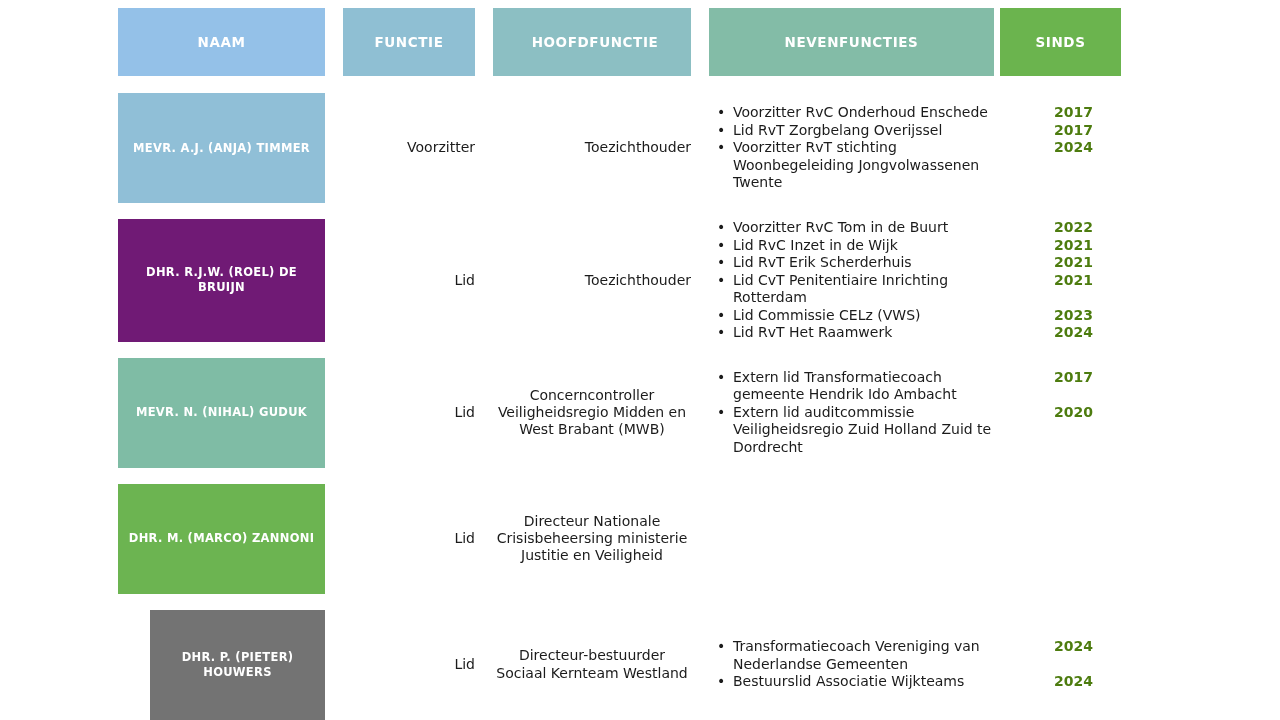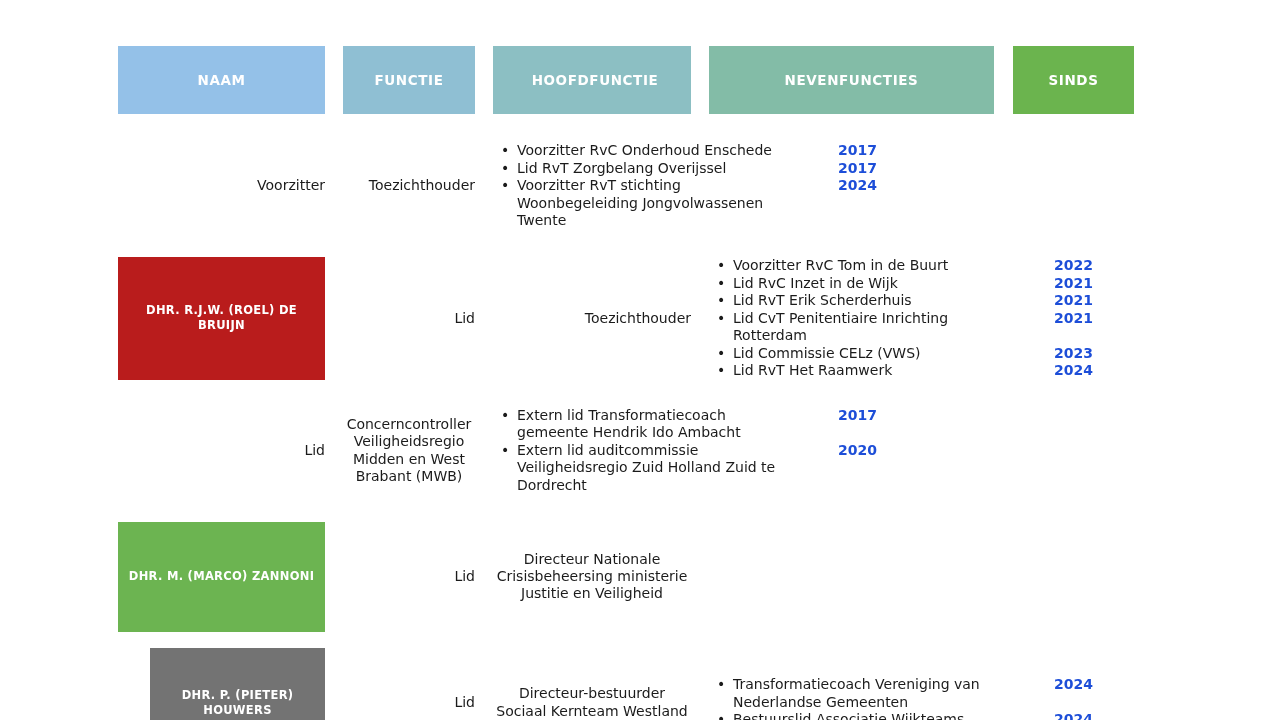--- a/index.html
+++ b/index.html
@@ -22,7 +22,7 @@
     grid-template-columns: 207px 132px 198px 425px;
     column-gap: 18px;
   }
-  .header-row { margin-bottom: 17px; margin-top: 38px; }
+  .header-row { margin-bottom: 17px; }
   .header-cell {
     height: 68px;
     display: flex;

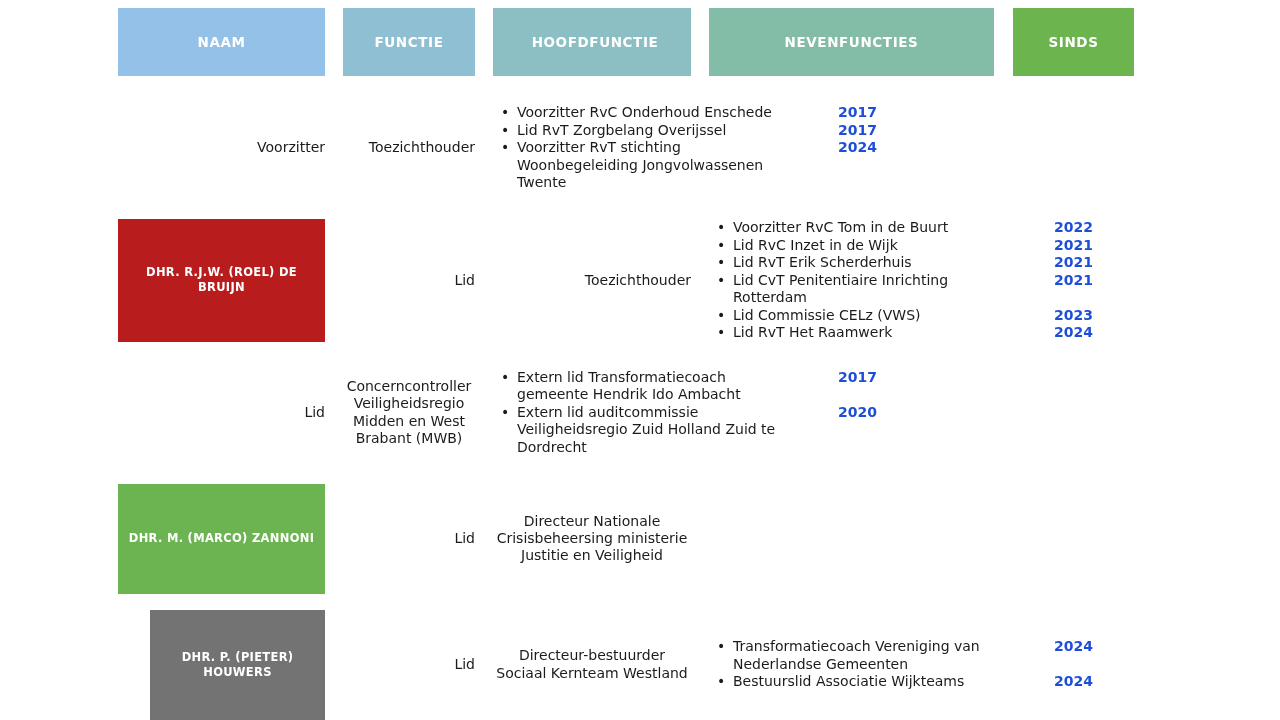--- a/index.html
+++ b/index.html
@@ -40,7 +40,7 @@
   .neven-header {
     display: grid;
     grid-template-columns: 285px 121px;
-    column-gap: 19px;
+    column-gap: 6px;
   }
   .row {
     min-height: 110px;

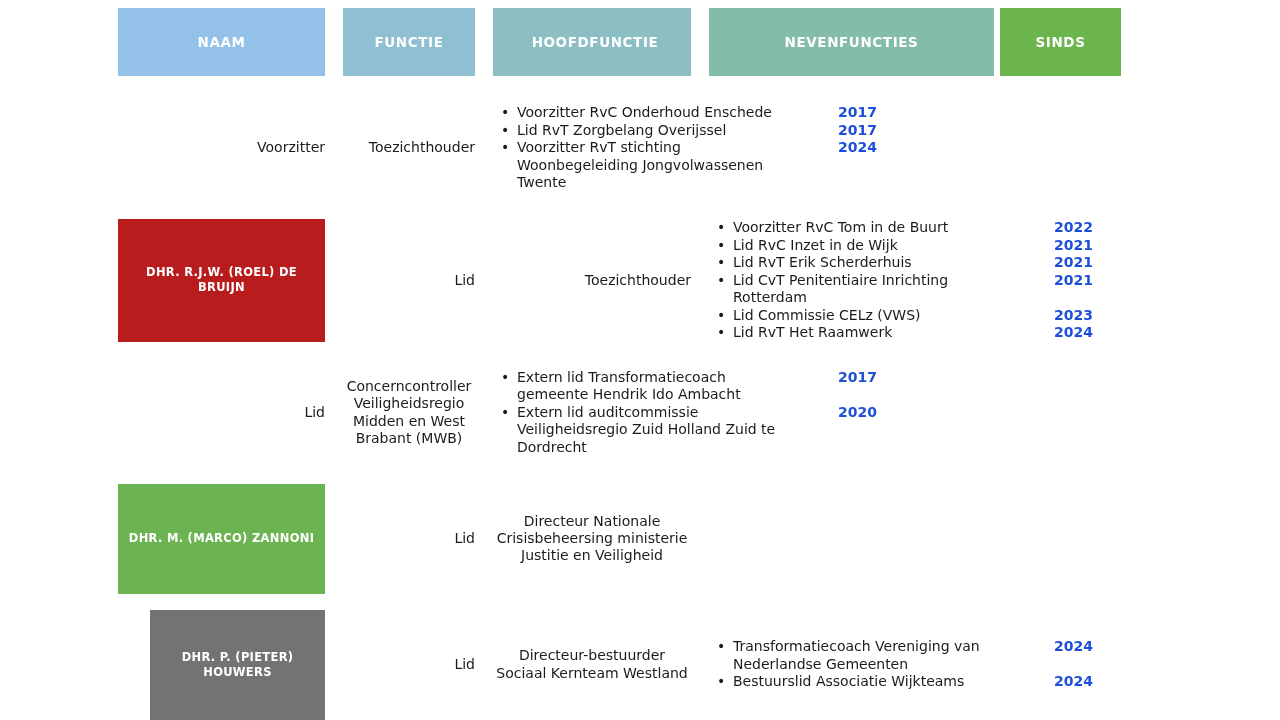--- a/index.html
+++ b/index.html
@@ -99,7 +99,7 @@
   .item-text { flex: 1; }
   .item-year {
     text-align: center;
-    color: #1d4ed8;
+    color: #4d7c0f;
     font-size: 14px;
     font-weight: bold;
     line-height: 17.5px;

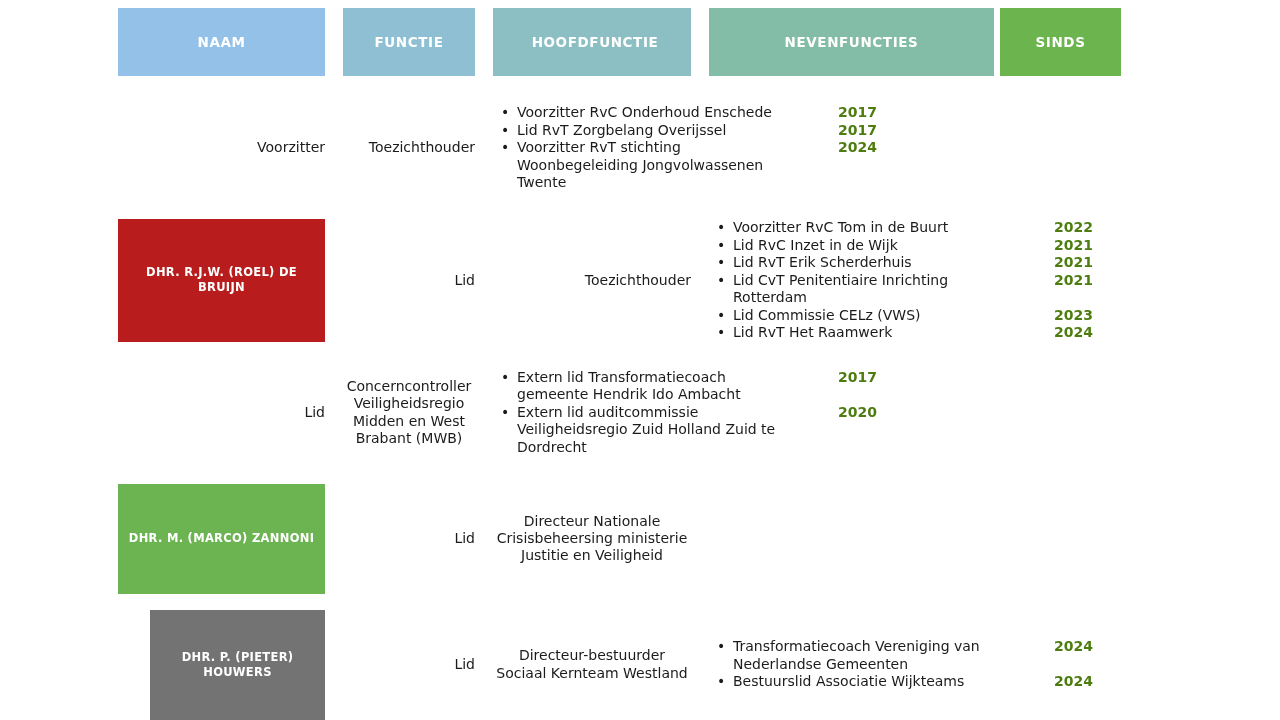--- a/index.html
+++ b/index.html
@@ -133,6 +133,9 @@
     </div>
   <div id="rows">
   <div class="grid-row row">
+    <div class="cell name-block" style="background: rgb(144, 191, 215);">
+      <span>MEVR. A.J. (ANJA) TIMMER</span>
+    </div>
     <div class="cell functie">
       <span>Voorzitter</span>
     </div>

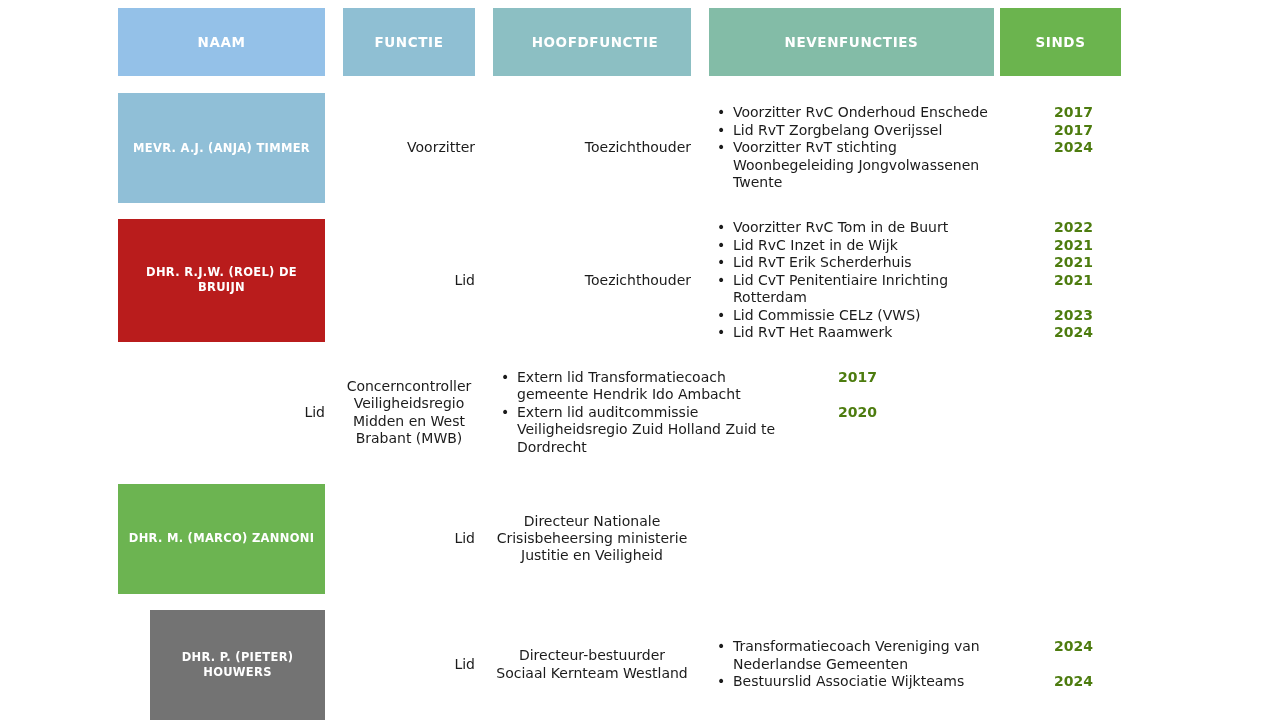--- a/index.html
+++ b/index.html
@@ -170,7 +170,7 @@
   </div>
 
   <div class="grid-row row">
-    <div class="cell name-block" style="background: #b91c1c;">
+    <div class="cell name-block" style="background: #701a75;">
       <span>DHR. R.J.W. (ROEL) DE BRUIJN</span>
     </div>
     <div class="cell functie">

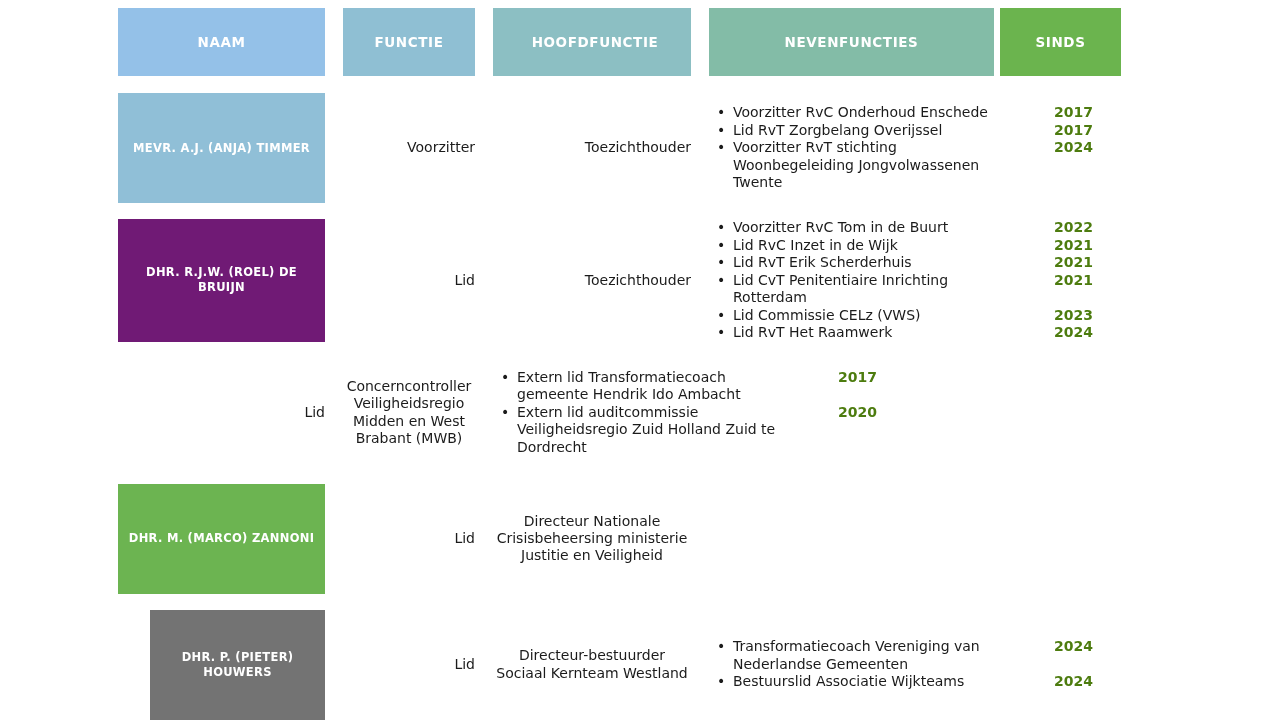--- a/index.html
+++ b/index.html
@@ -231,6 +231,9 @@
   </div>
 
   <div class="grid-row row">
+    <div class="cell name-block" style="background: rgb(127, 188, 165);">
+      <span>MEVR. N. (NIHAL) GUDUK</span>
+    </div>
     <div class="cell functie">
       <span>Lid</span>
     </div>

